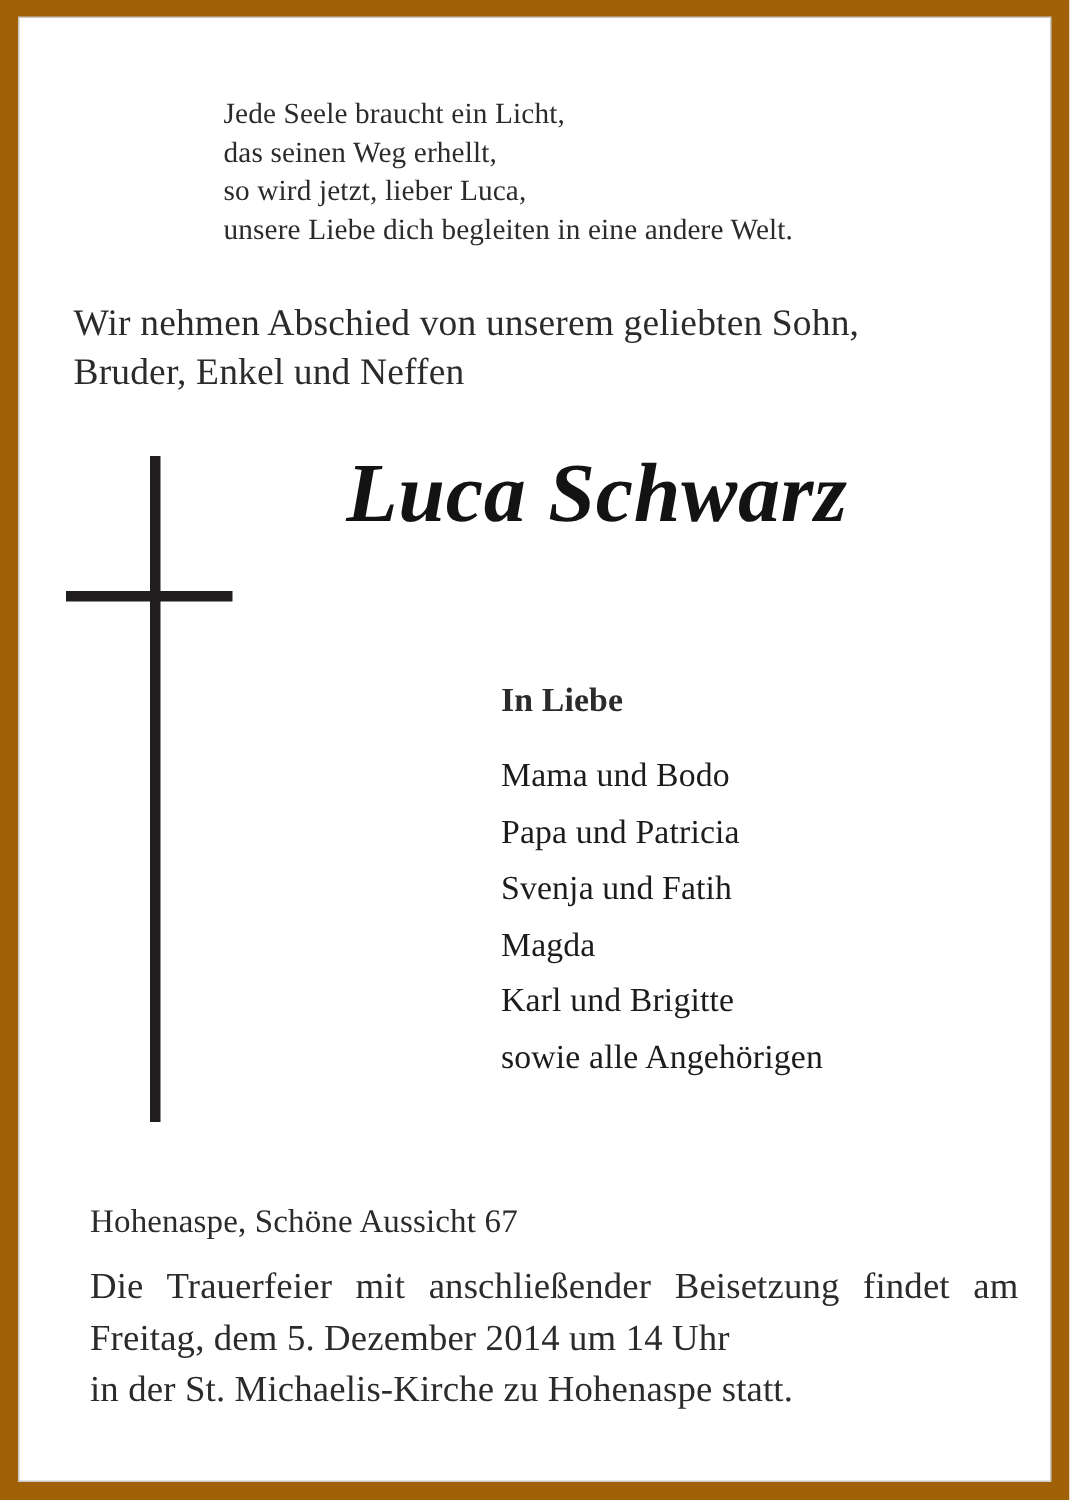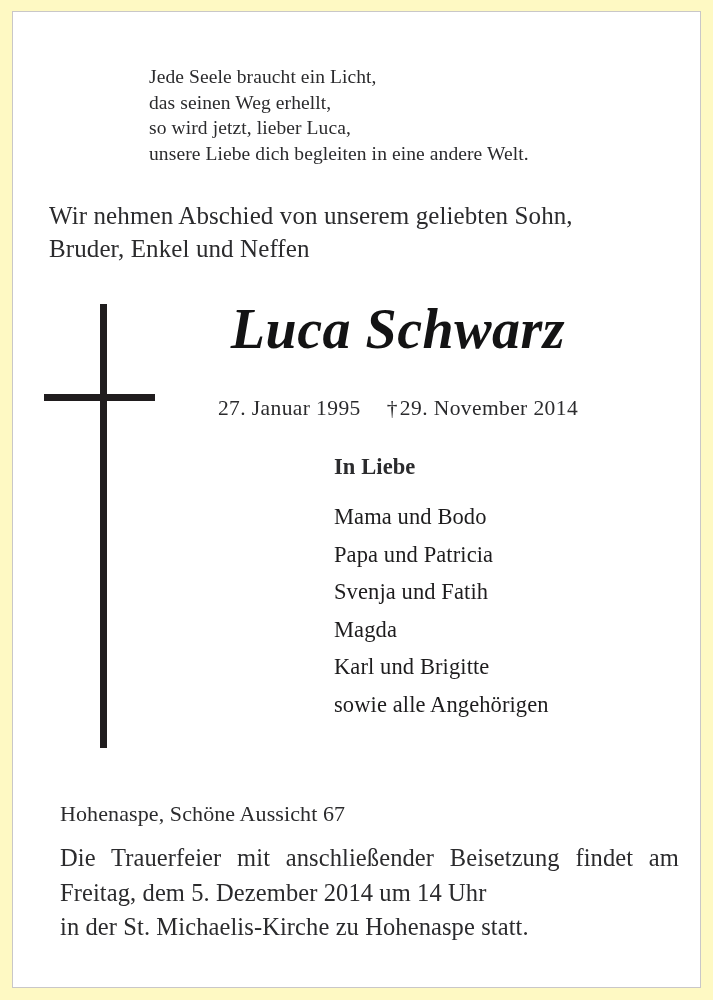--- a/index.html
+++ b/index.html
@@ -12,7 +12,7 @@
     position: relative;
     width: 713px;
     height: 1000px;
-    background: #fef9c3;
+    background: #a16207;
     box-sizing: border-box;
     overflow: hidden;
     font-family: "Liberation Serif", "DejaVu Serif", serif;

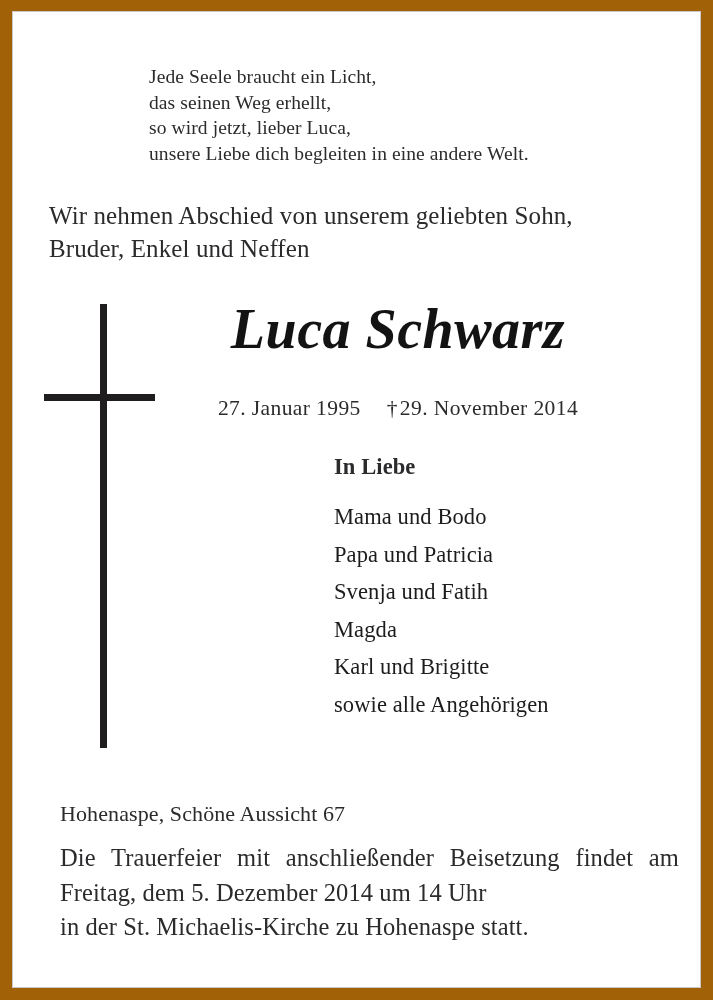--- a/index.html
+++ b/index.html
@@ -185,9 +185,6 @@
 
     <div class="name">Luca Schwarz</div>
 
-    <div class="dates">
-      <span>27. Januar 1995</span><span class="dagger">†</span><span>29. November 2014</span>
-    </div>
 
     <div class="mourners">
       <span class="intro">In Liebe</span>

